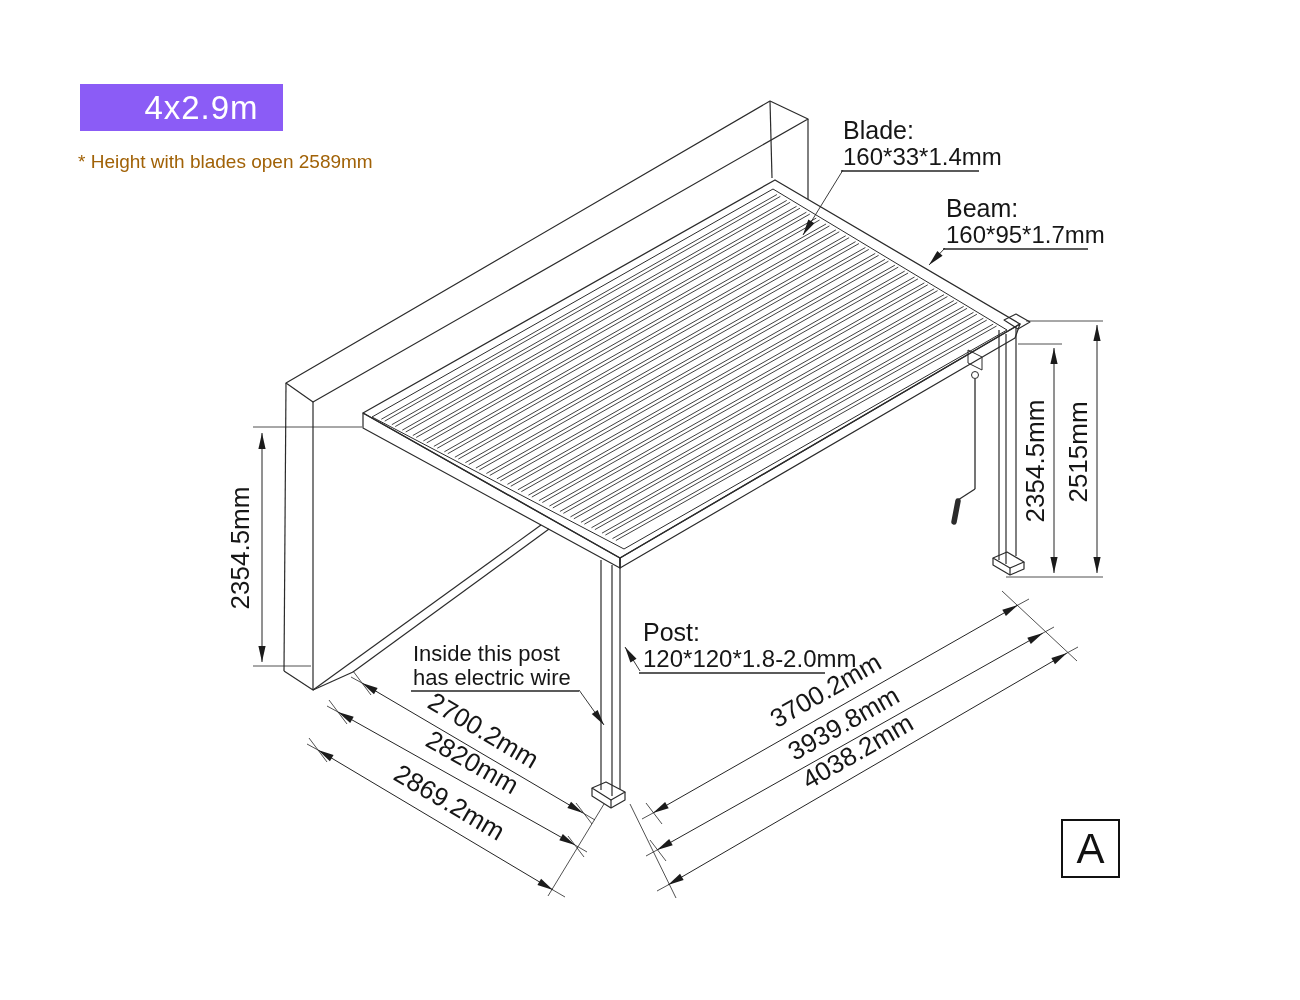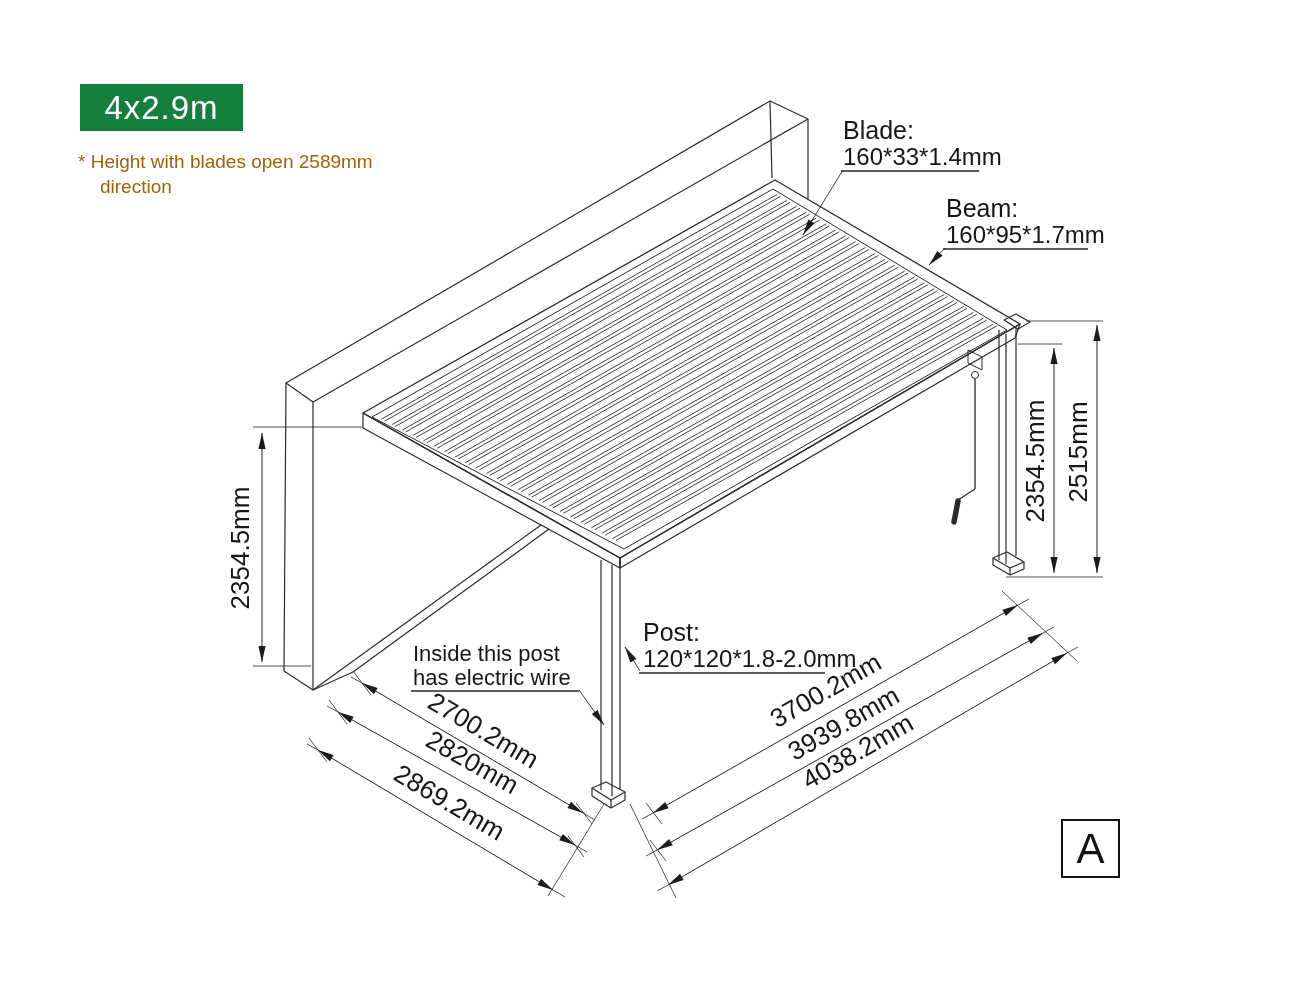--- a/index.html
+++ b/index.html
@@ -30,7 +30,7 @@
 </head>
 <body>
 
-<div class="badge" style="background: #15803d; color: rgb(255, 255, 255);">
+<div class="badge" style="background: #8b5cf6; color: rgb(255, 255, 255); padding-left: 40px;">
   <span>4x2.9m</span>
 </div>
 

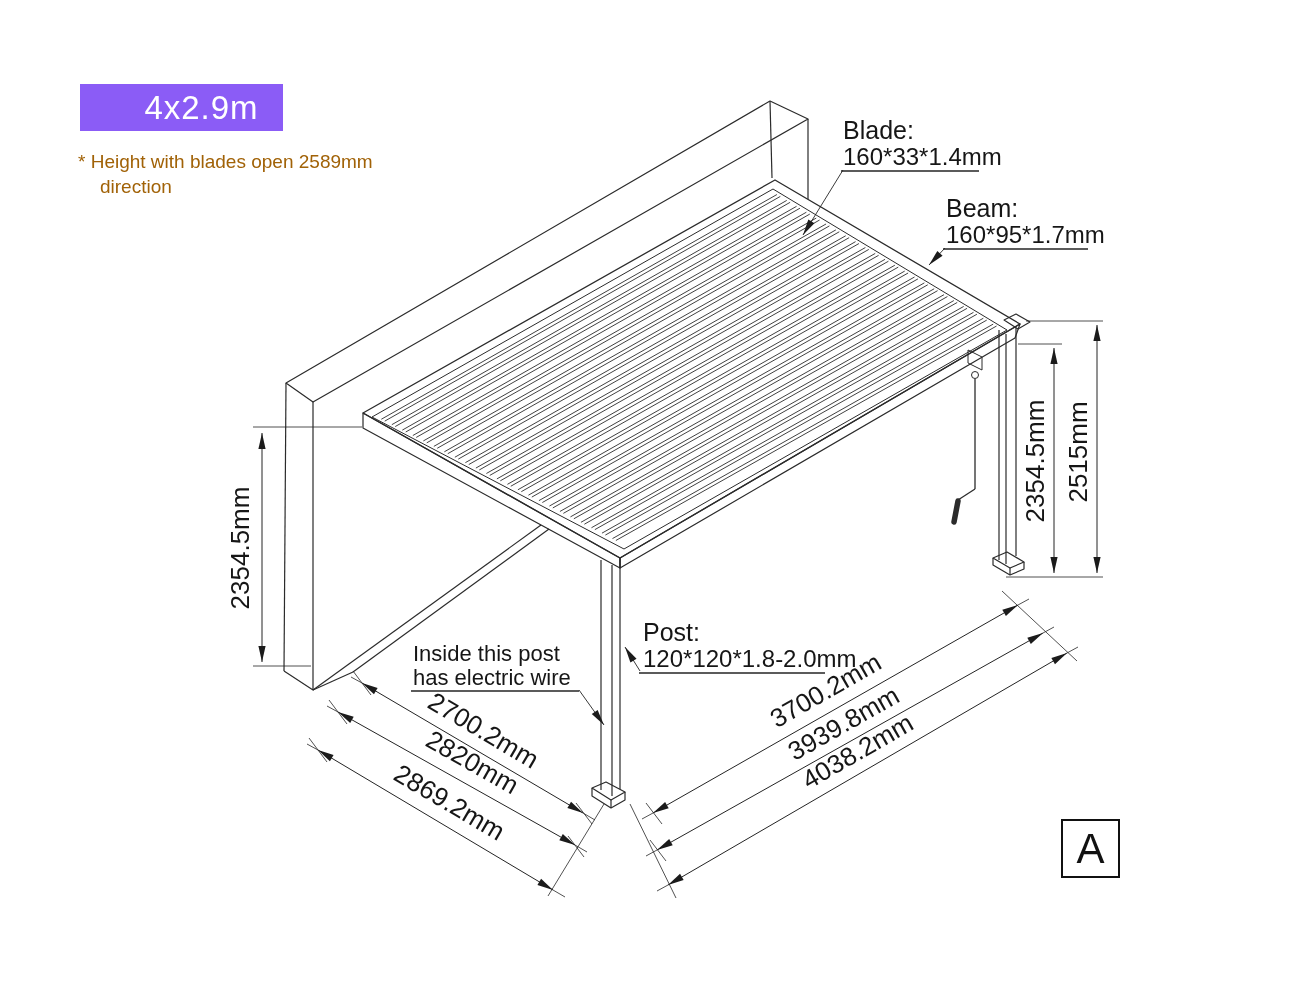--- a/index.html
+++ b/index.html
@@ -36,7 +36,6 @@
 
 <div class="notes">
   <div>* Height with blades open 2589mm</div>
-  <div class="indent">direction</div>
 </div>
 
 <svg class="drawing" width="1300" height="1000" viewBox="0 0 1300 1000">

